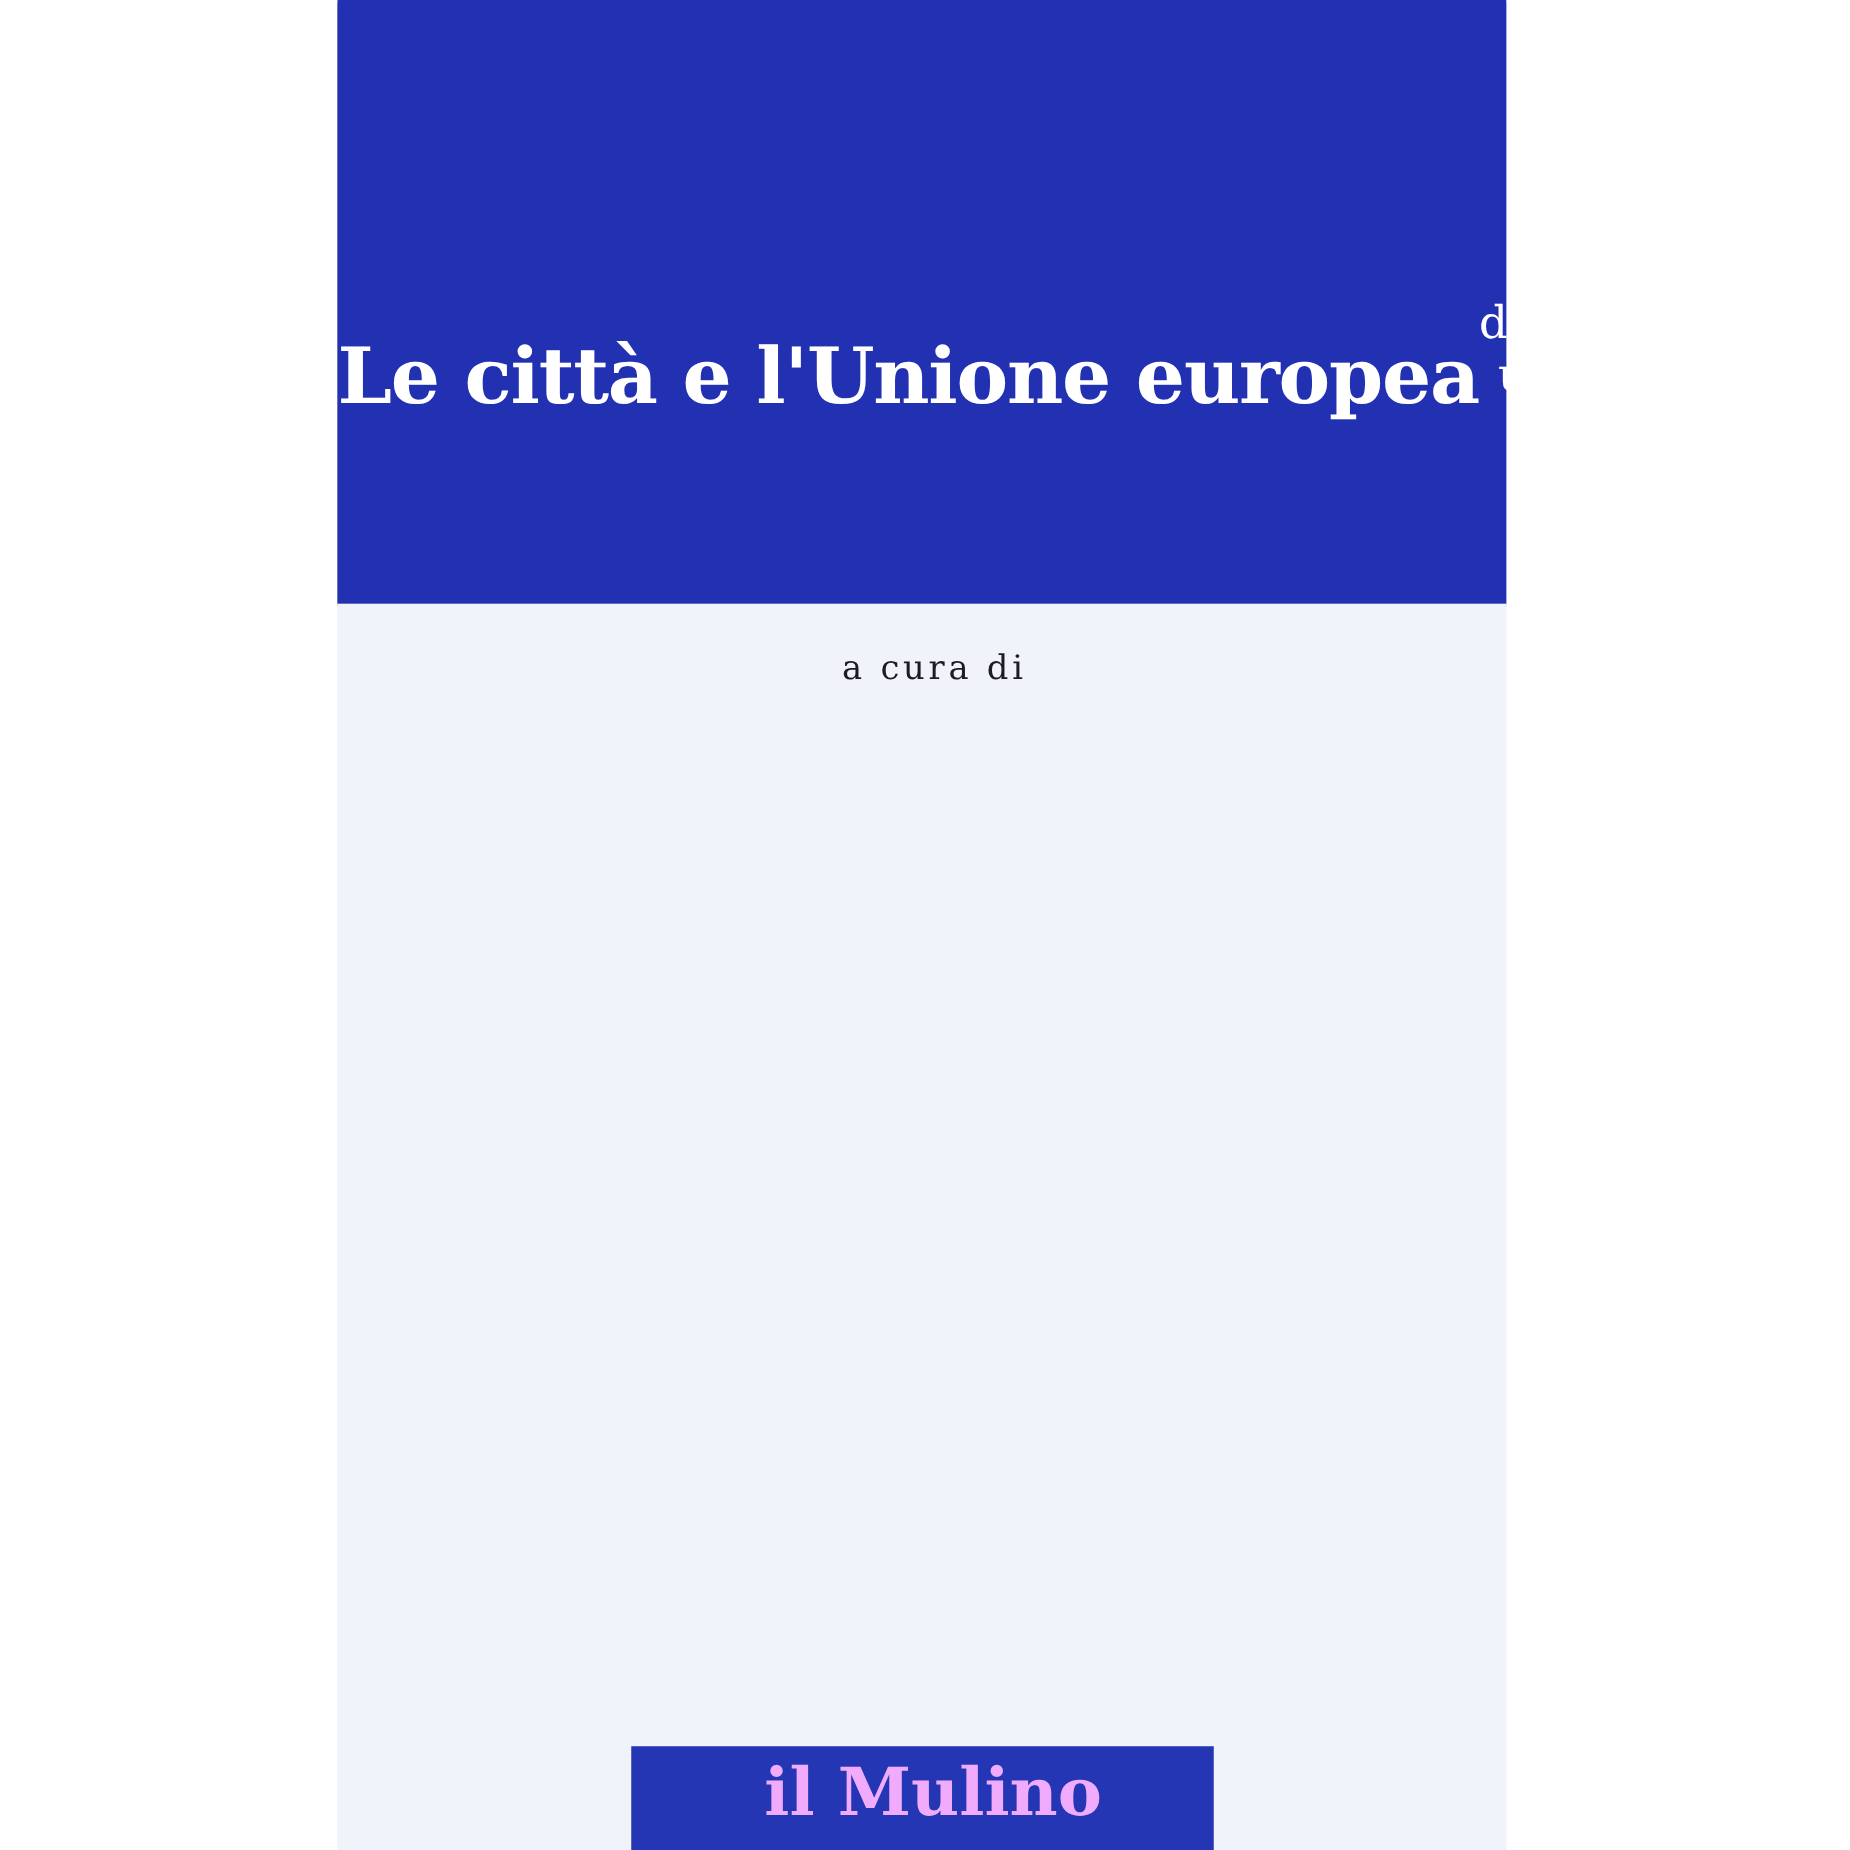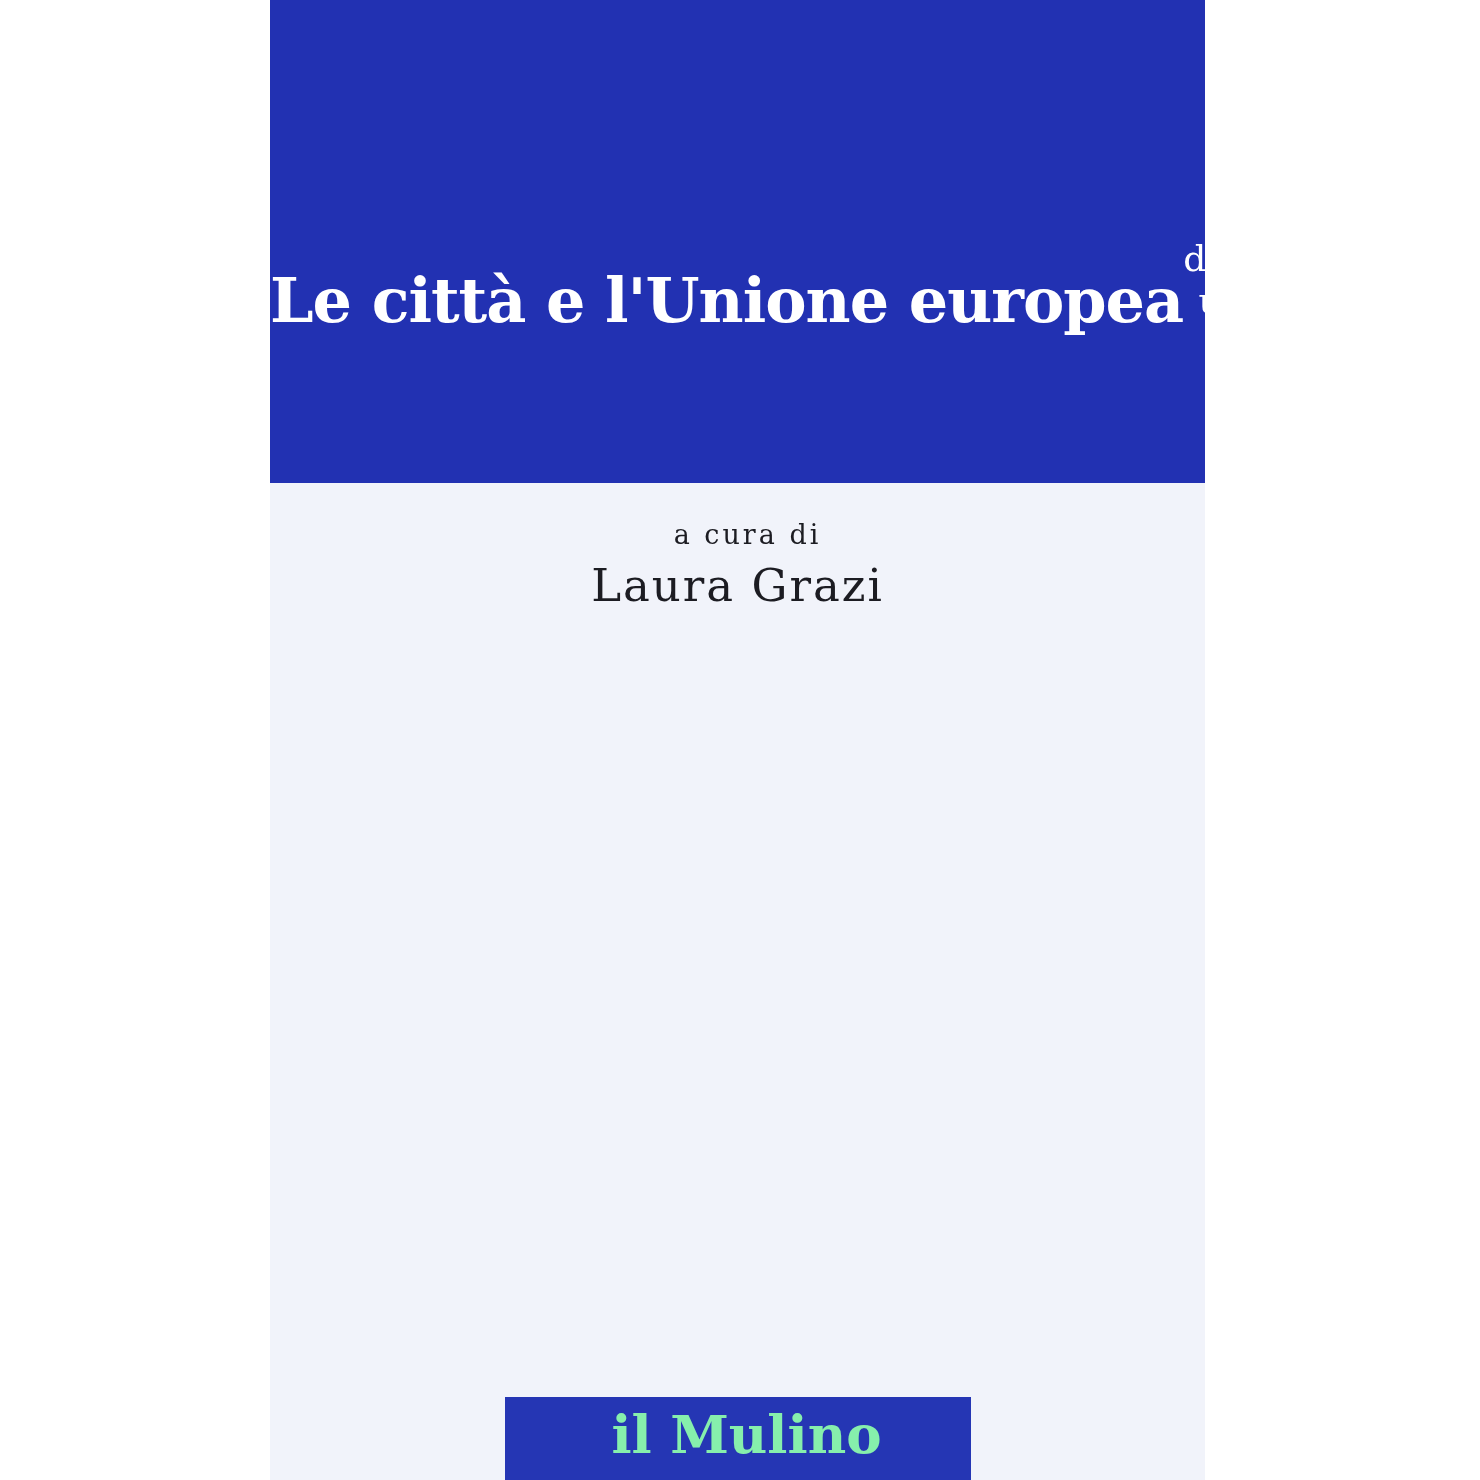--- a/index.html
+++ b/index.html
@@ -131,7 +131,6 @@
     <div class="cover-body">
       <div class="editor-block">
         <div class="editor-prefix">a cura di</div>
-        <div class="editor-name">Laura Grazi</div>
       </div>
 
       <div class="publisher-box">

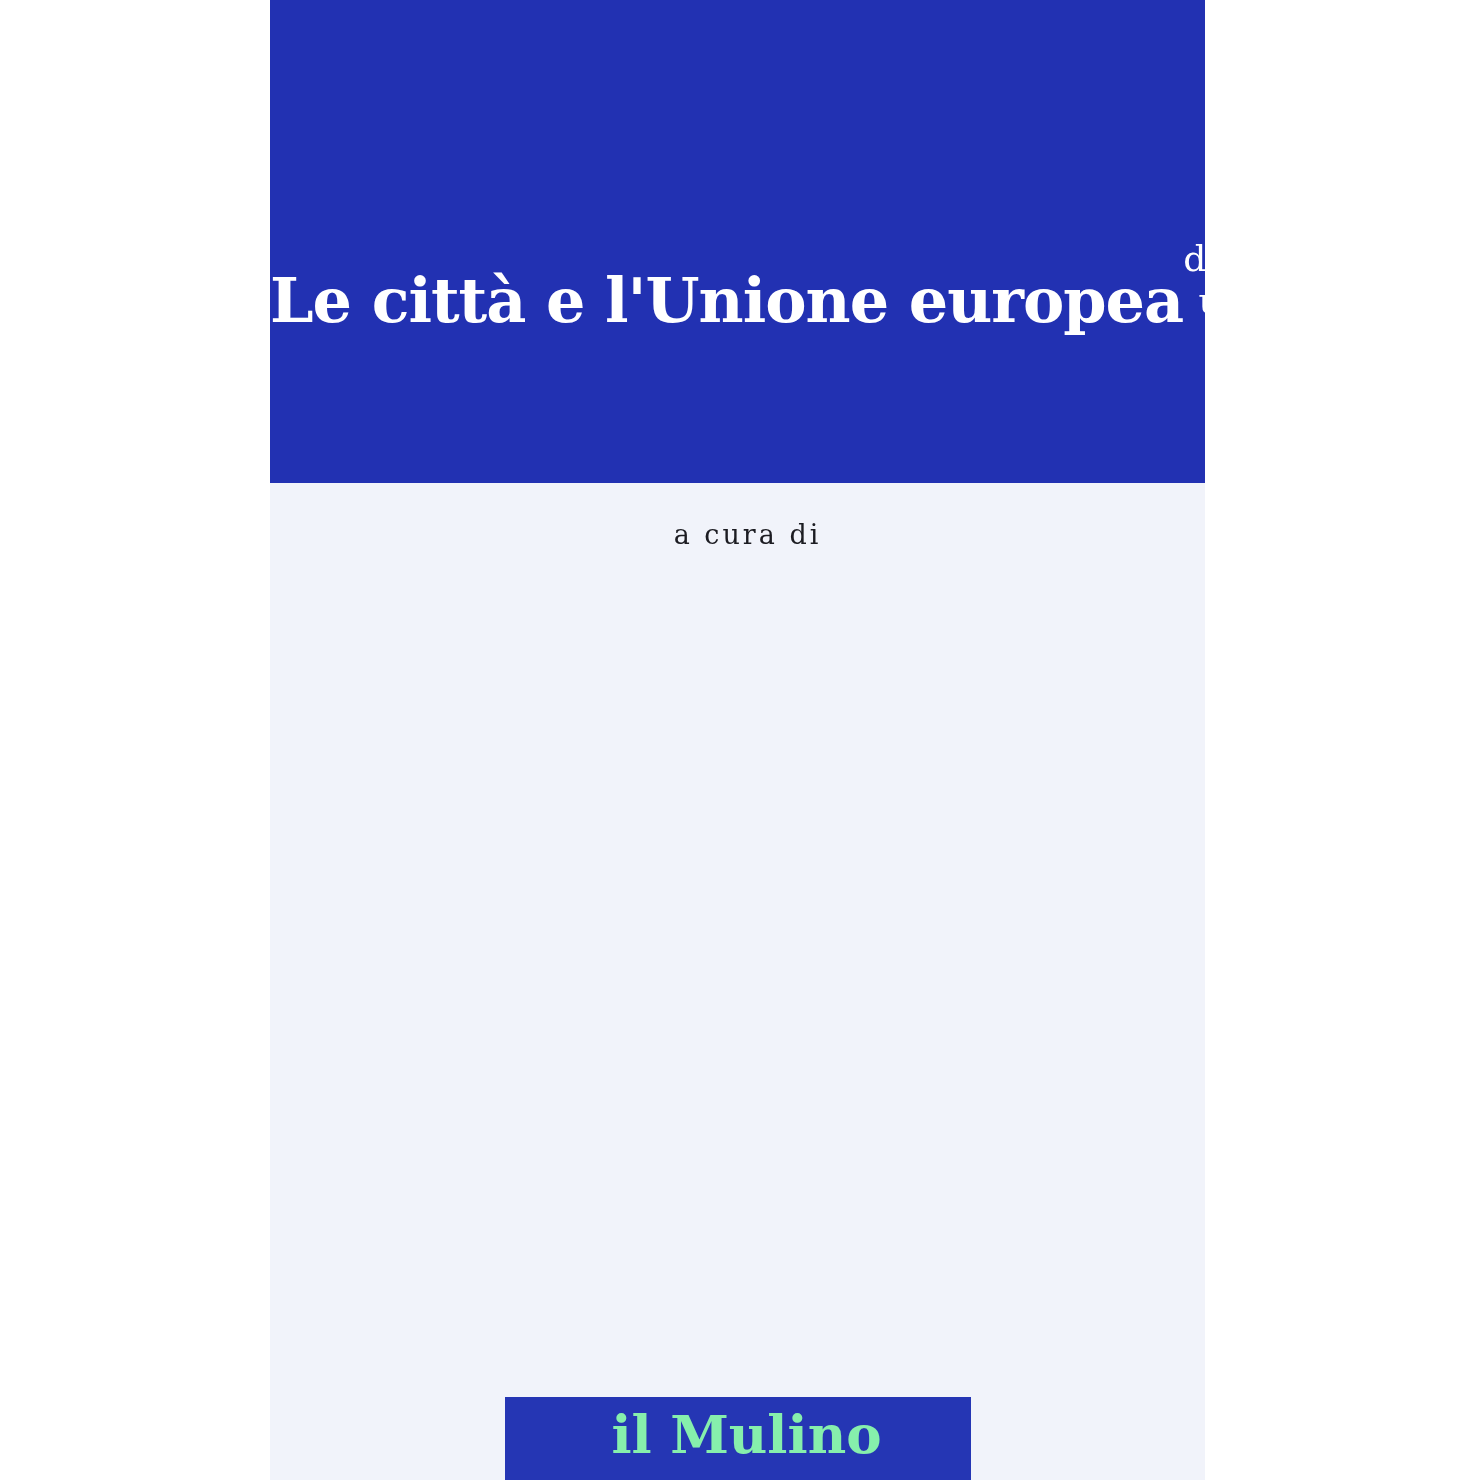--- a/index.html
+++ b/index.html
@@ -106,7 +106,7 @@
   }
 
   .publisher-name {
-    color: #86efac;
+    color: #f0abfc;
     font-size: 53px;
     font-weight: bold;
     letter-spacing: 0px;

